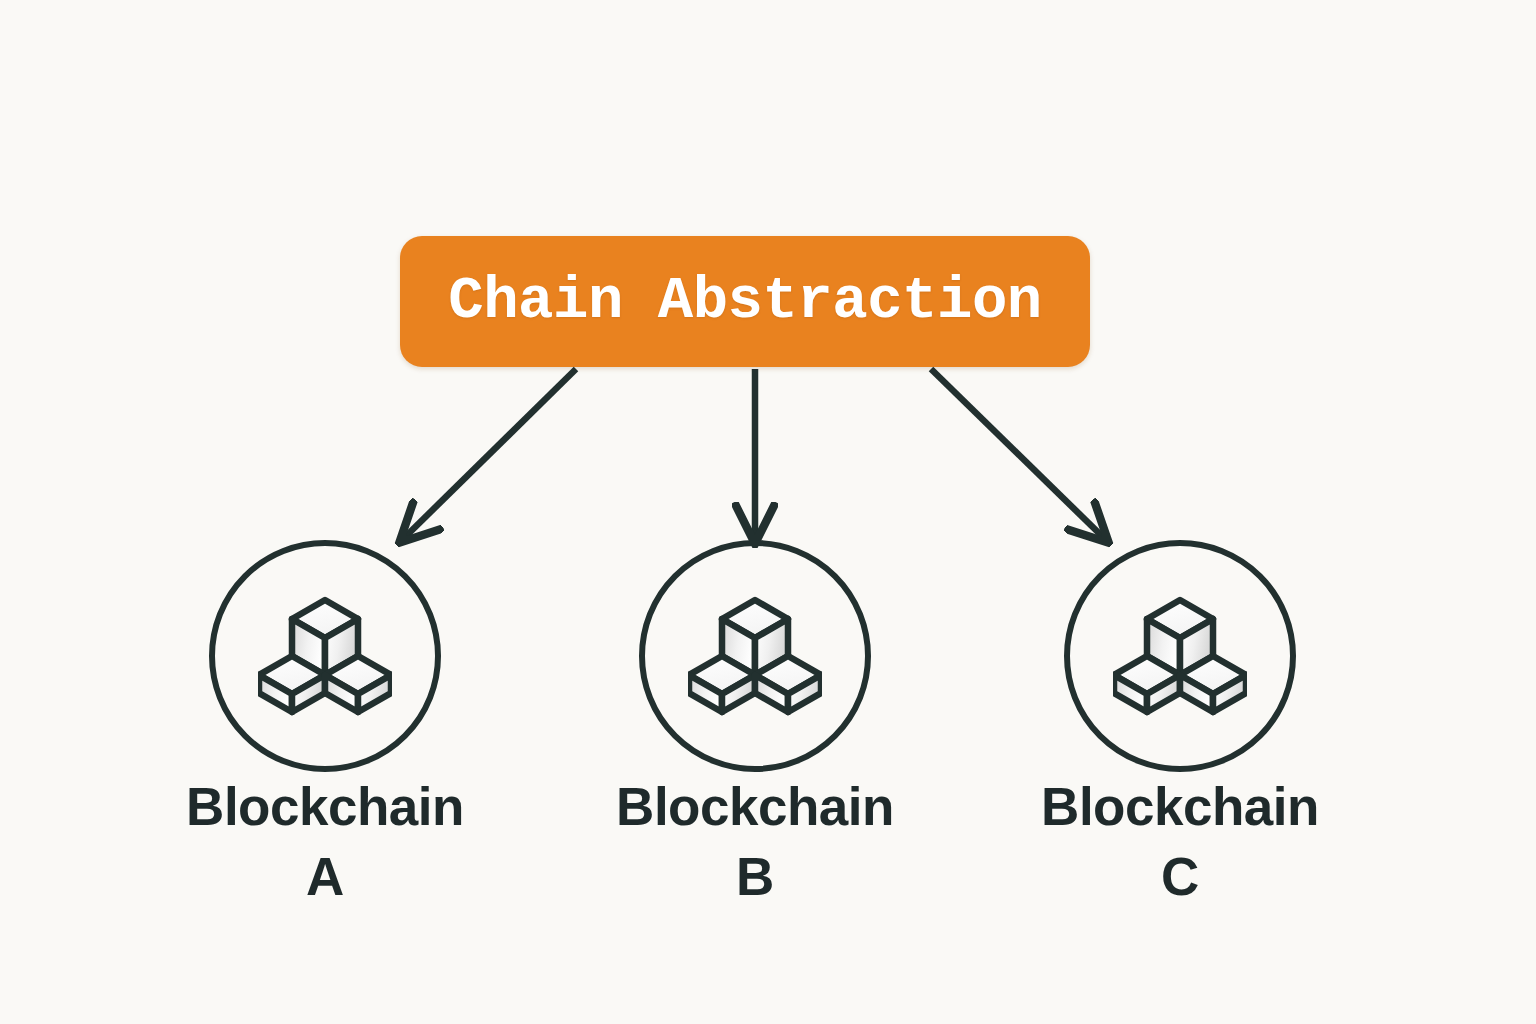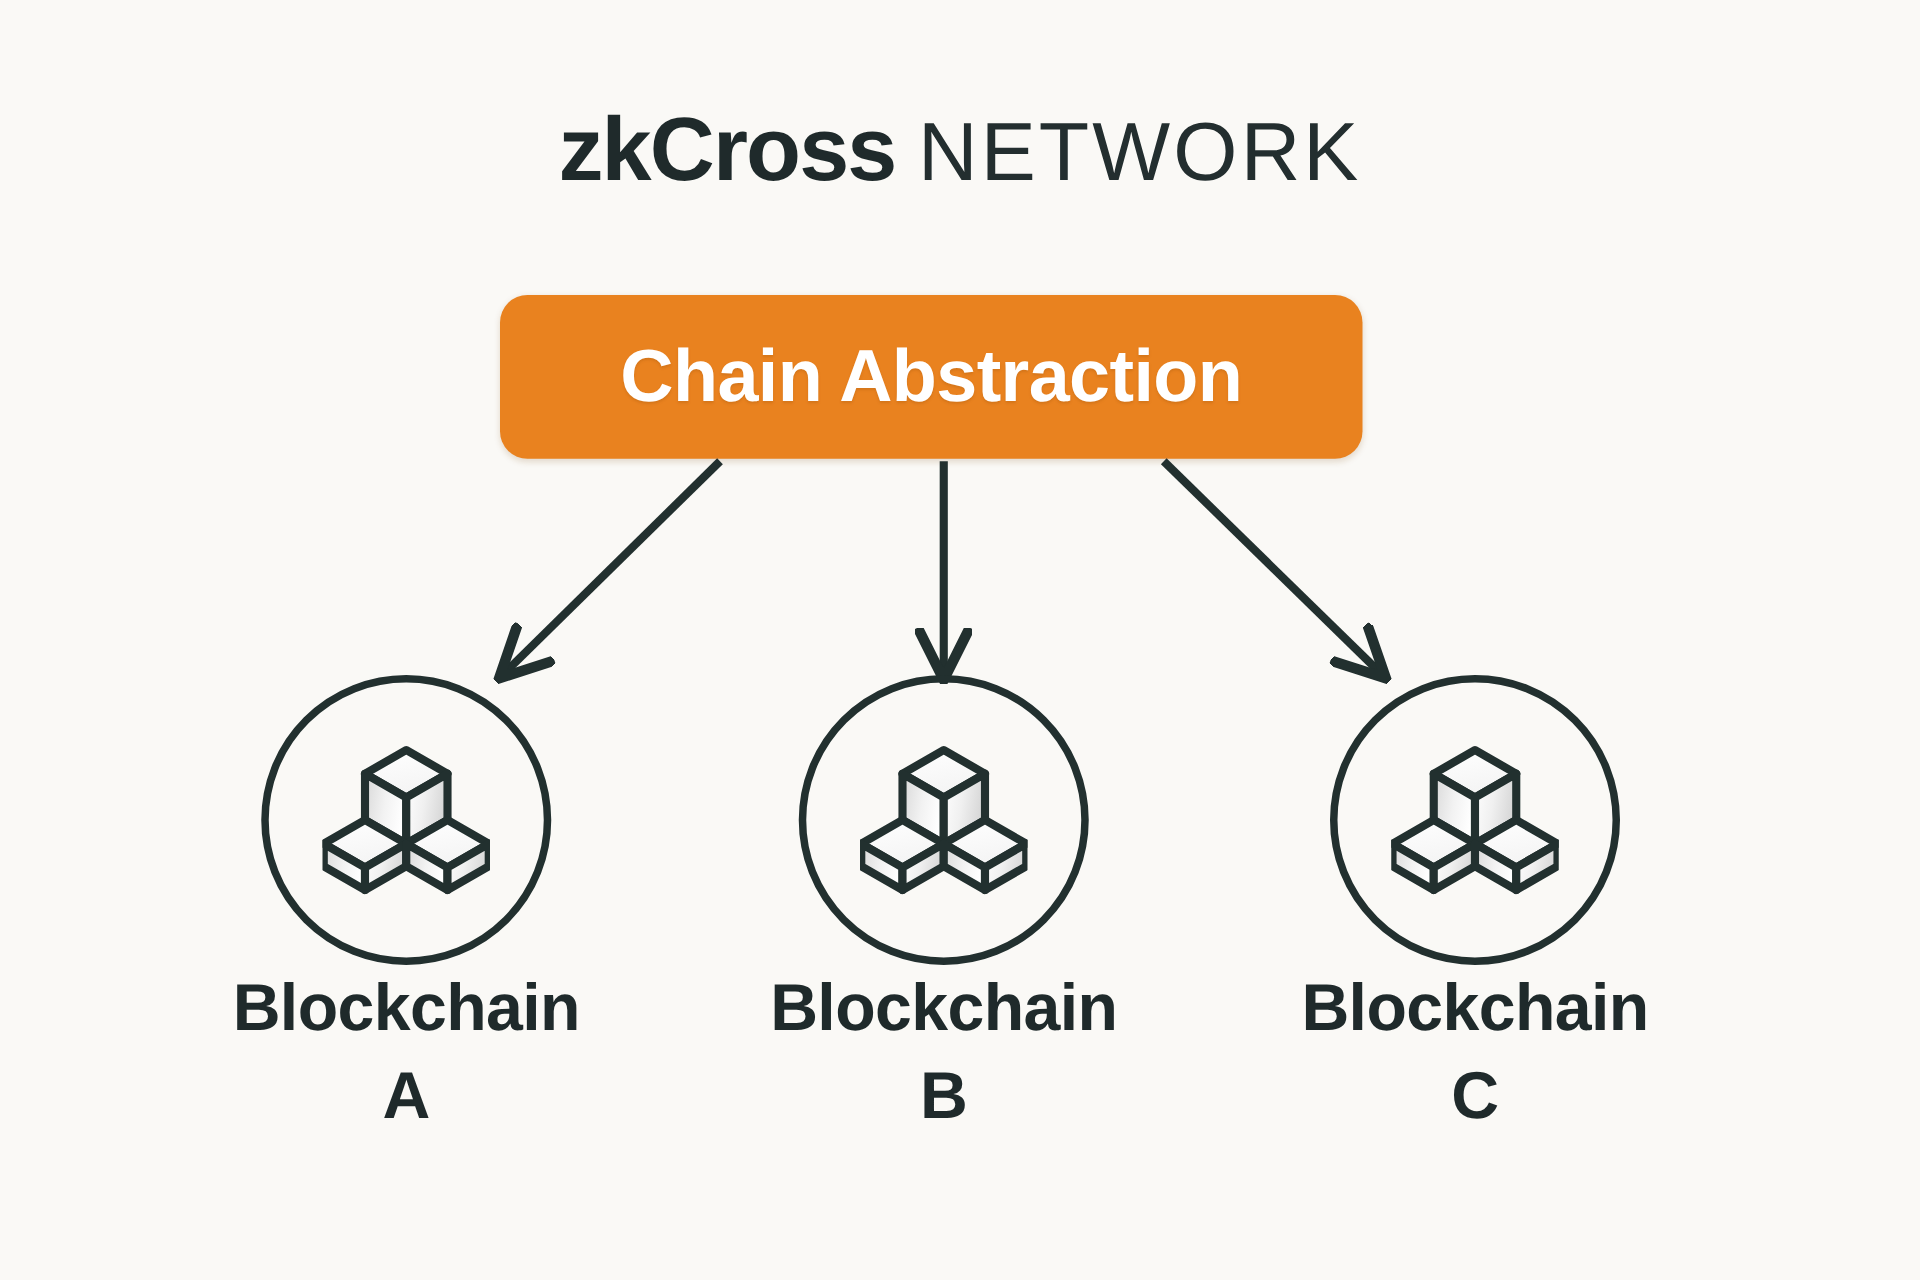--- a/index.html
+++ b/index.html
@@ -130,9 +130,6 @@
 
 <div id="stage">
 
-  <div class="brand-title">
-    <span class="brand-primary">zkCross</span><span class="brand-secondary">NETWORK</span>
-  </div>
 
   <div class="abstraction-box">
     <span class="abstraction-label">Chain Abstraction</span>

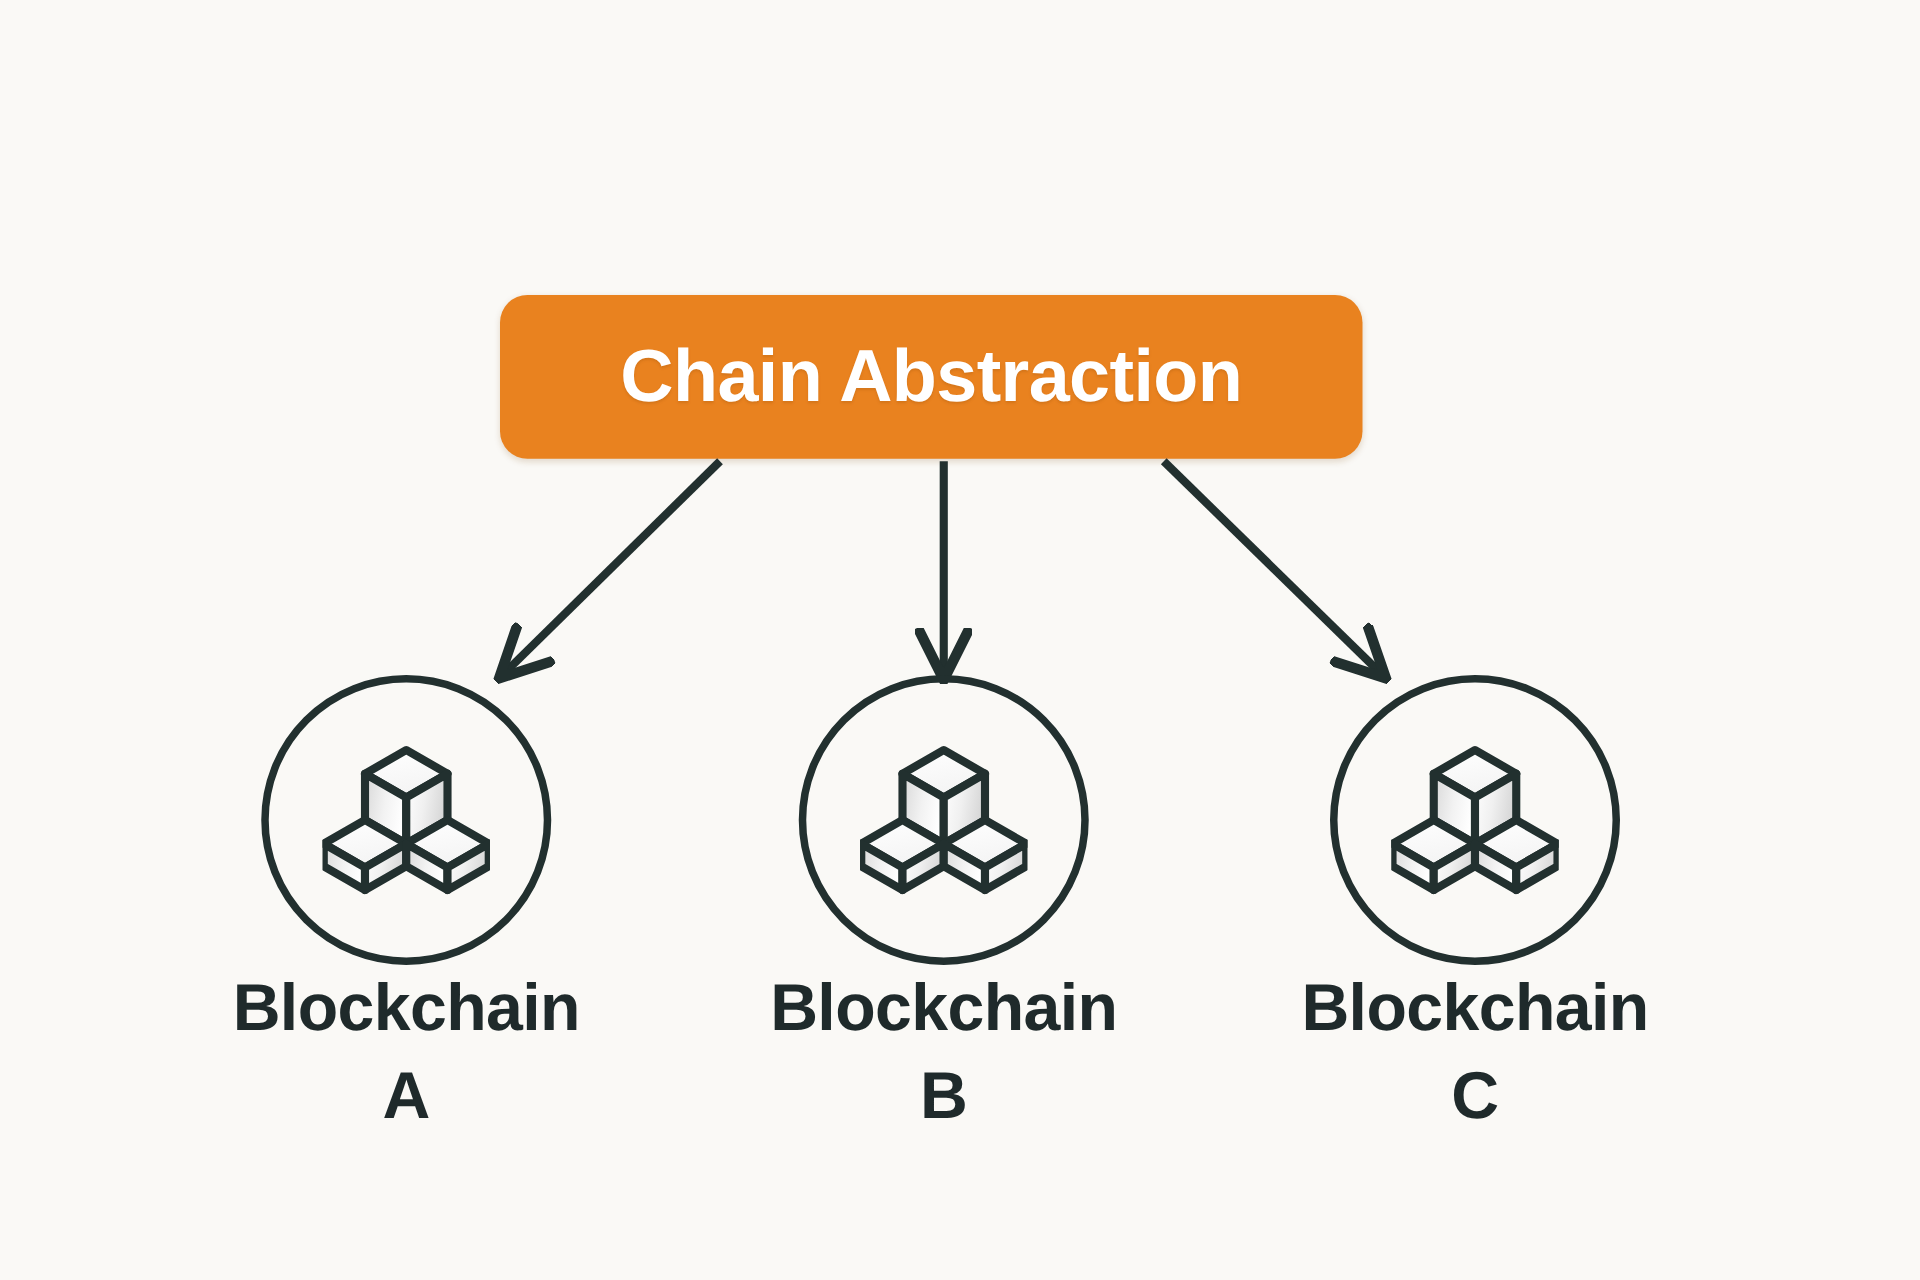--- a/index.html
+++ b/index.html
@@ -69,6 +69,7 @@
     line-height: 1;
     white-space: nowrap;
     text-shadow: 0 1px 2px rgba(150, 80, 10, 0.25);
+    font-family: Liberation Mono, monospace;
   }
 
   

